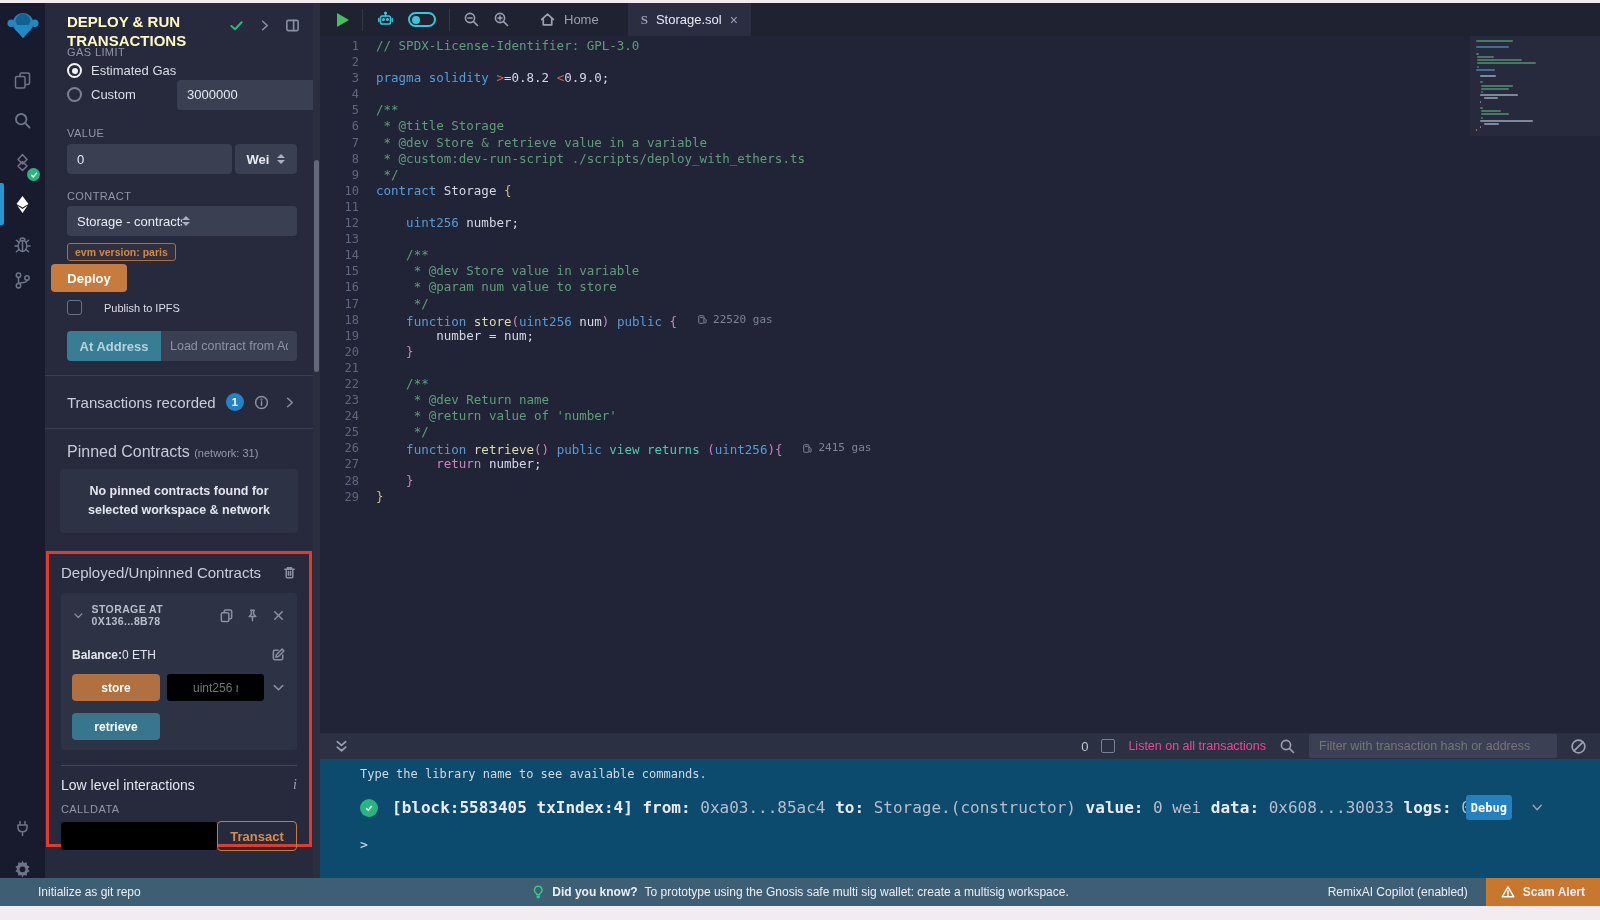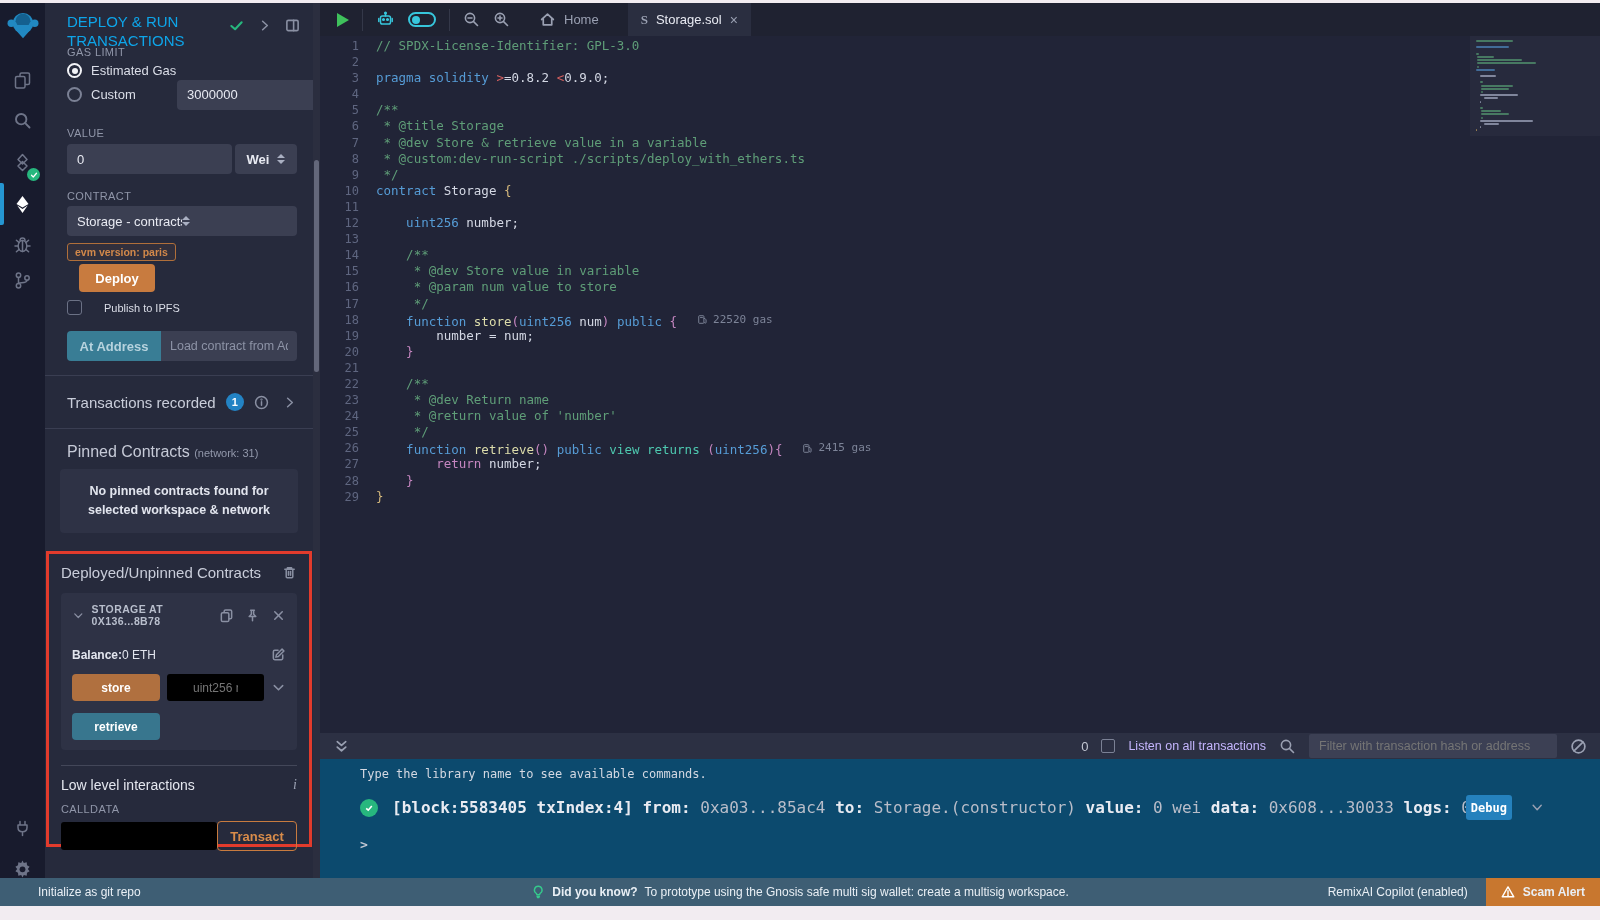--- a/index.html
+++ b/index.html
@@ -22,7 +22,7 @@
 
 .panel{position:absolute;left:45px;top:3px;width:268px;height:875px;background:#262a3c;overflow:hidden;z-index:4}
 .p-abs{position:absolute}
-.p-title{font-size:15px;font-weight:normal;color:#0ea5e9;line-height:1.25;width:160px}
+.p-title{font-size:15px;font-weight:bold;color:#fef9c3;line-height:1.25;width:160px}
 .hicons{display:flex;align-items:center;gap:13px}
 .hicons svg{width:15px;height:15px;stroke:#8a90a3;fill:none;stroke-width:1.7;stroke-linecap:round;stroke-linejoin:round}
 .hicons svg.green{stroke:#27b77e;stroke-width:2.2}

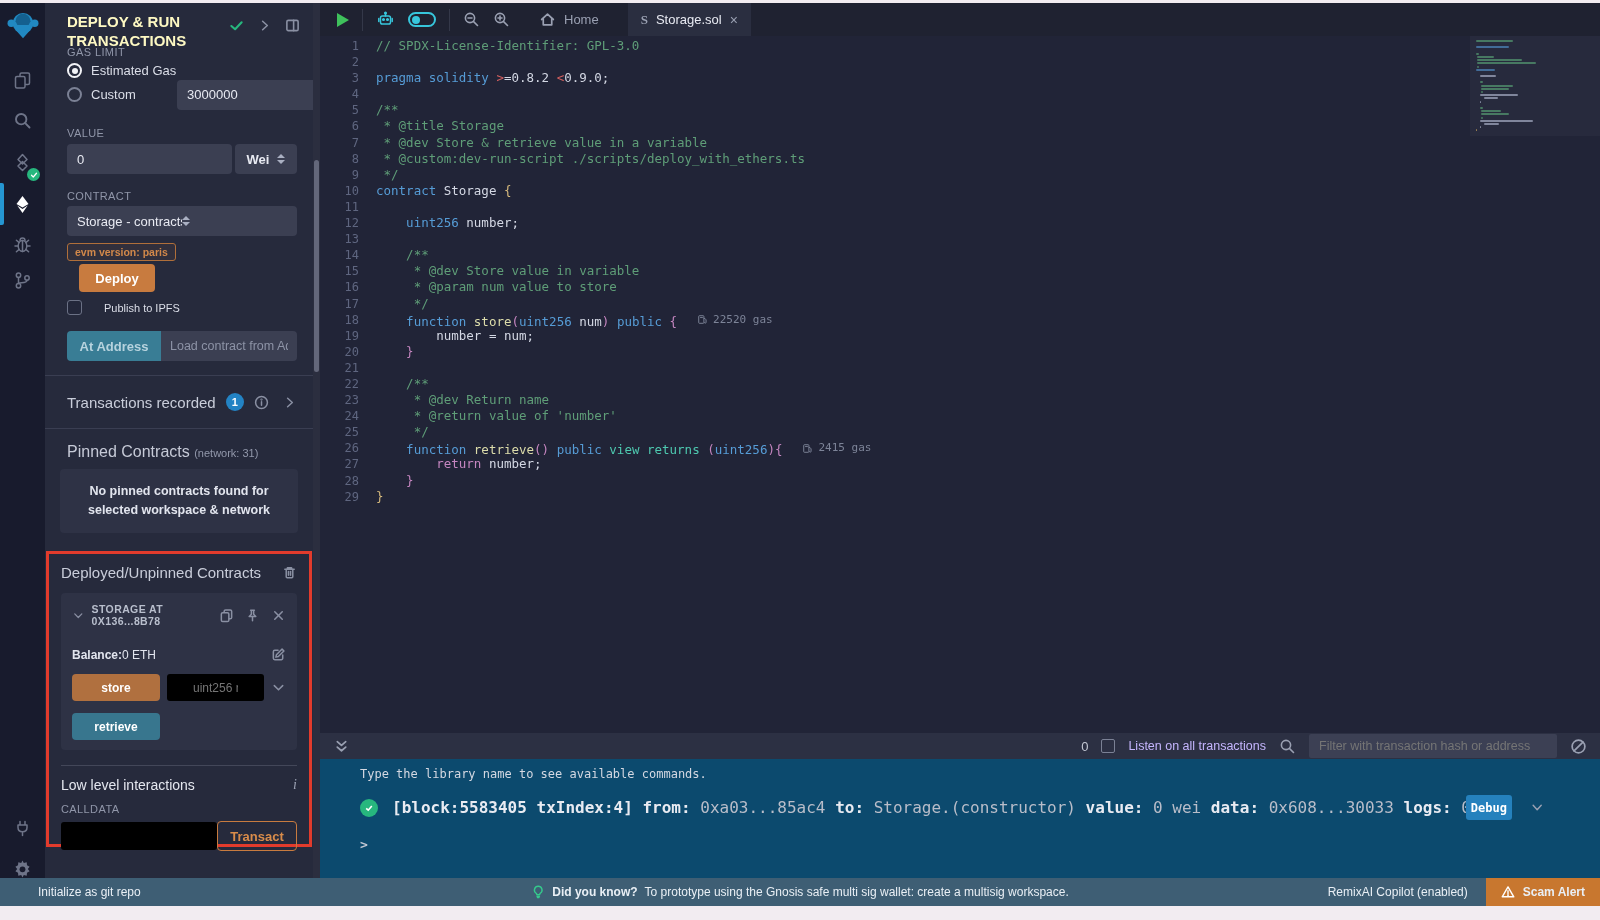--- a/index.html
+++ b/index.html
@@ -256,7 +256,7 @@
     <div class="p-abs" style="top:239px;left:22px">
       <span class="evm-badge">evm version: paris</span>
     </div>
-    <button class="p-abs btn btn-deploy" style="top:261px;left:34px">Deploy</button>
+    <button class="p-abs btn btn-deploy" style="top:261px;left:6px">Deploy</button>
     <div class="p-abs row" style="top:297px;left:22px">
       <span class="chk"></span>
       <span class="clabel">Publish to IPFS</span>

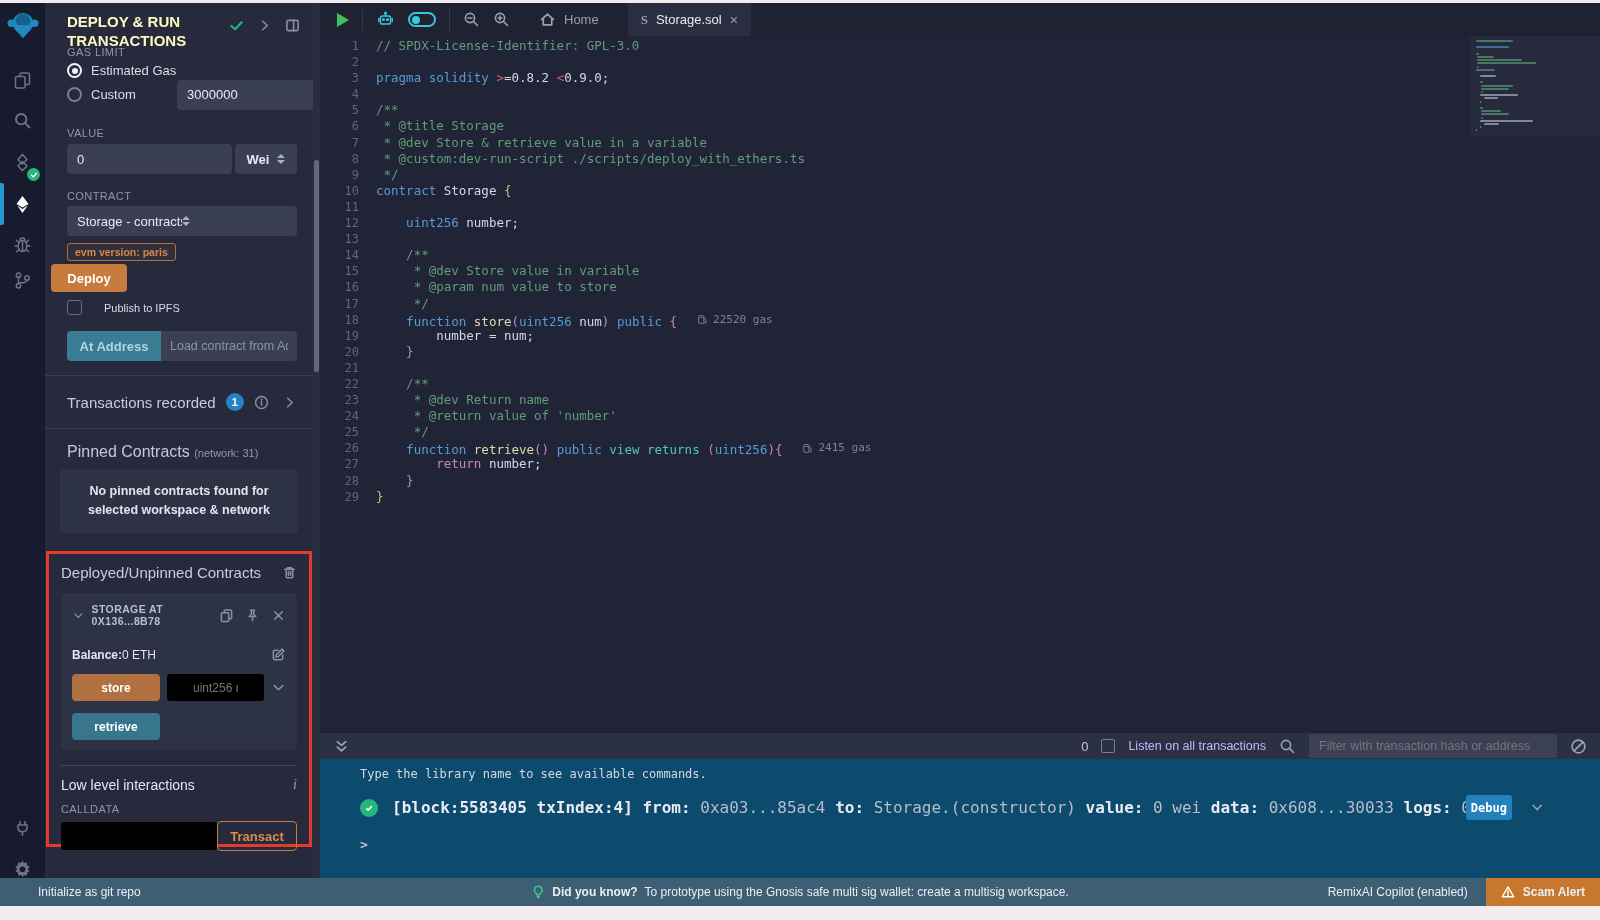--- a/index.html
+++ b/index.html
@@ -109,7 +109,7 @@
 .term-right{margin-left:auto;display:flex;align-items:center;gap:13px}
 .tcount{font-size:13px;color:#c3c7d3}
 .tchk{width:14px;height:14px;border:1.5px solid #7b8195;border-radius:2px;background:transparent;cursor:pointer}
-.tlabel{font-size:12.5px;color:#c4b5fd}
+.tlabel{font-size:12.5px;color:#ec4899}
 .filter-inp{width:248px;height:24px;background:#3c4054;border:none;border-radius:2px;padding:0 10px;color:#e8eaf2;font-size:12.5px;outline:none;font-family:inherit}
 .term-body{position:absolute;left:0;top:756px;width:1280px;height:122px;background:#0c4a6e;font-family:"DejaVu Sans Mono",monospace;font-size:12px;color:#d4d8e2;padding:7px 0 0 40px}
 .tline{height:16px;line-height:16px}

